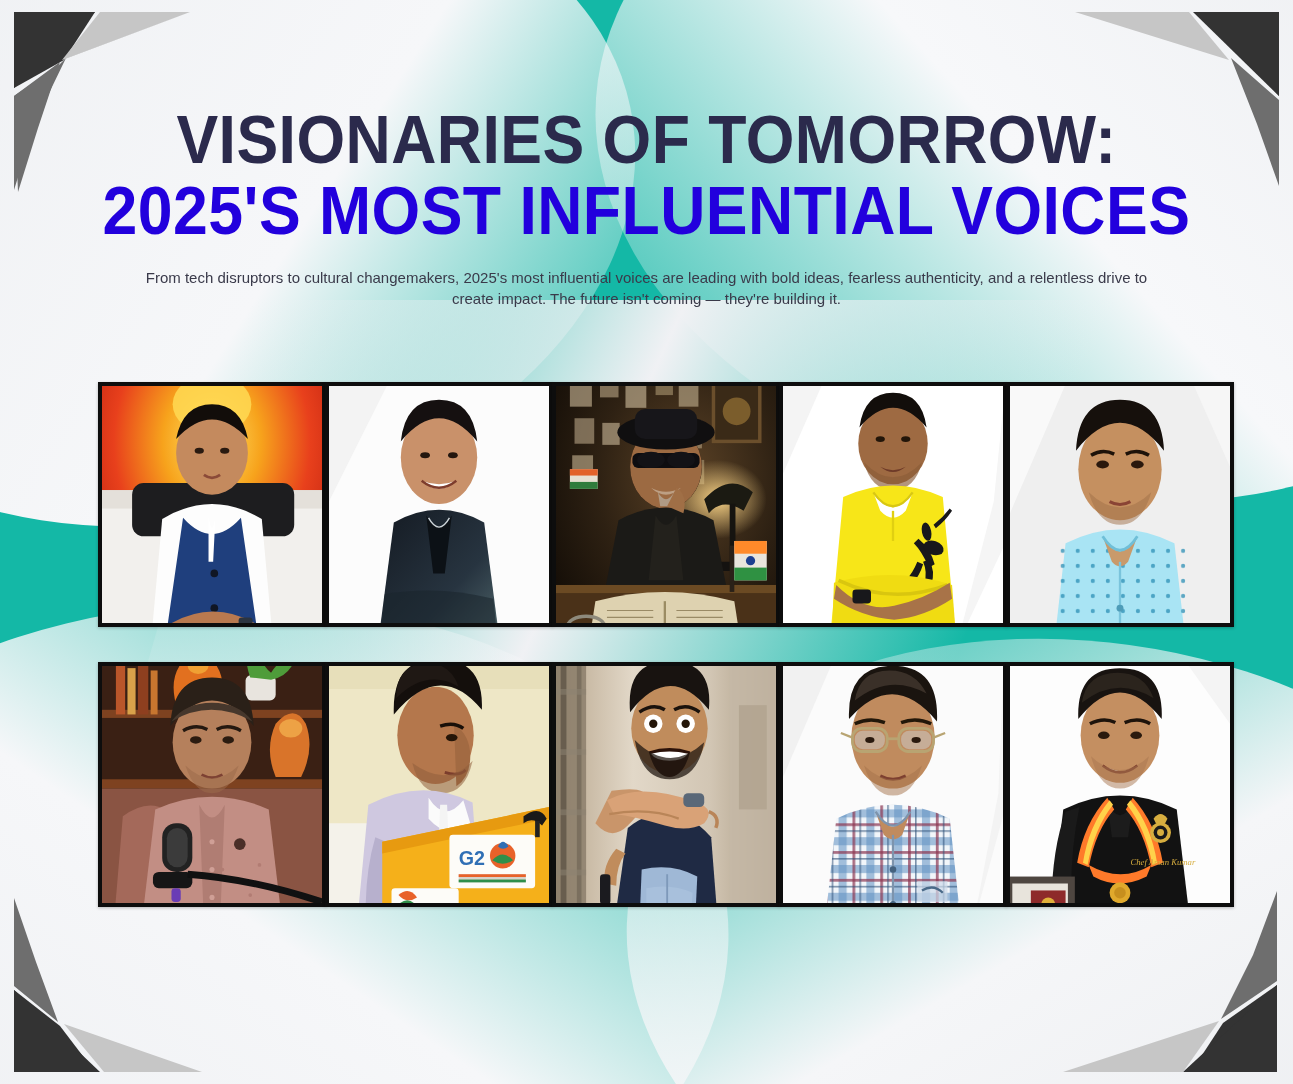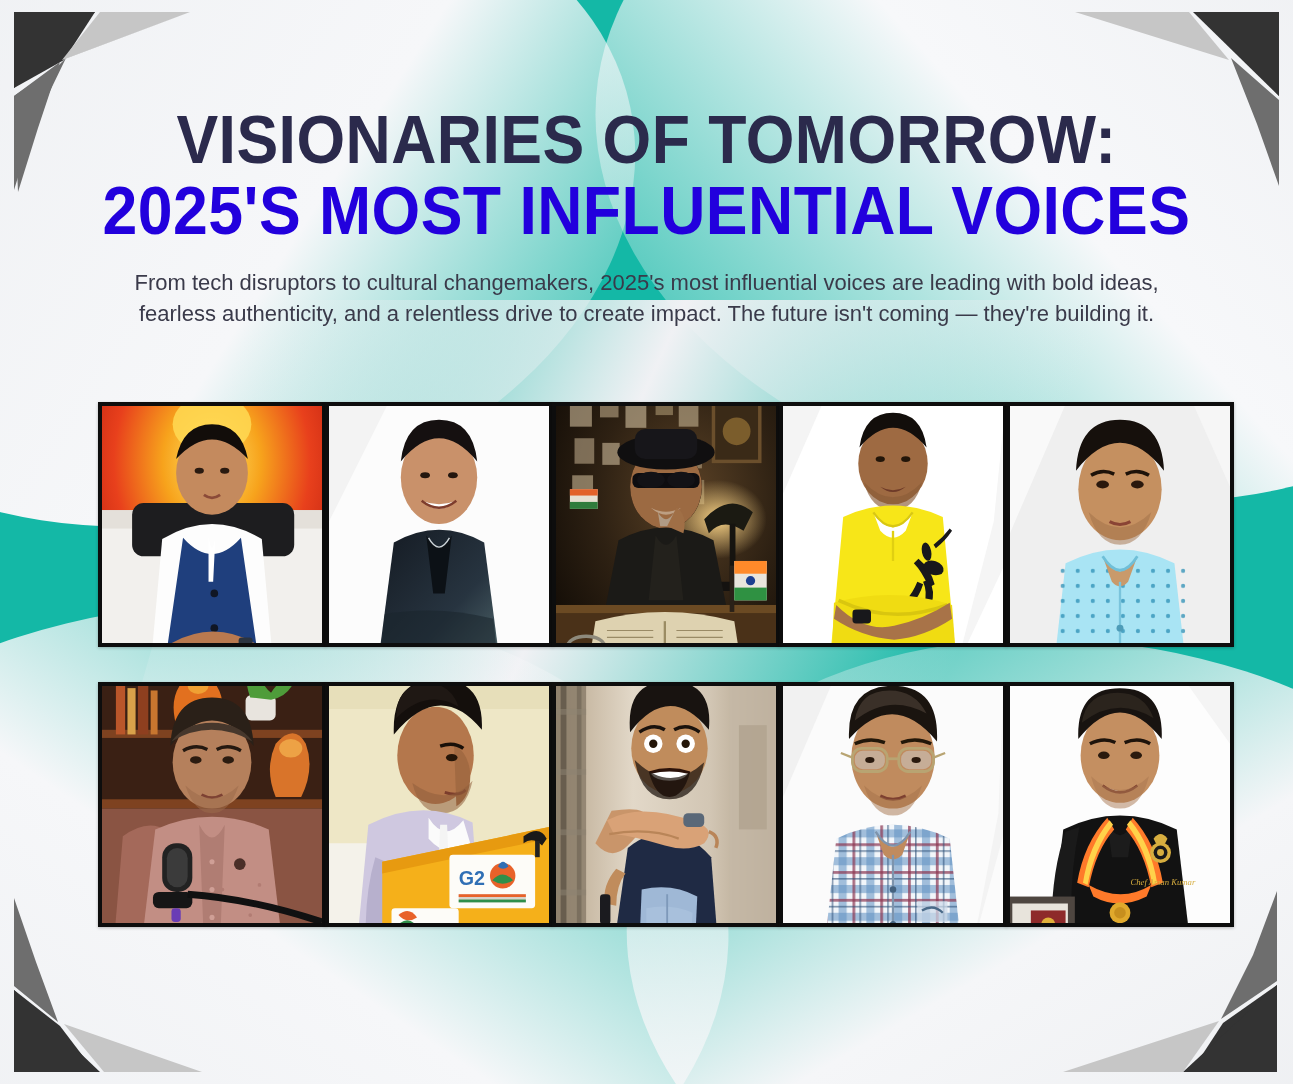--- a/index.html
+++ b/index.html
@@ -103,7 +103,7 @@
   .subtitle {
     margin: 26px auto 0;
     width: 1030px;
-    font-size: 22px;
+    font-size: 15px;
     line-height: 1.42;
     color: #3a3a4a;
     text-align: center;

